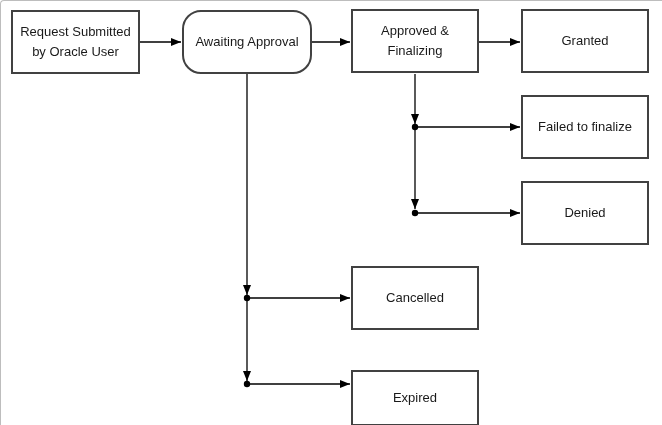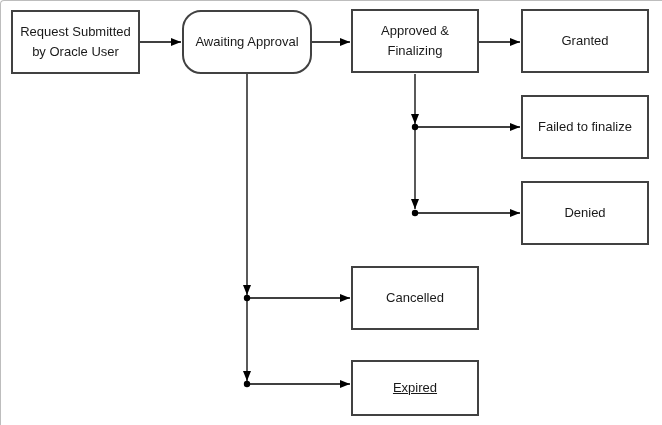--- a/index.html
+++ b/index.html
@@ -52,7 +52,7 @@
   .n-failed    { left: 521px; top: 95px;  width: 128px; height: 64px; }
   .n-denied    { left: 521px; top: 181px; width: 128px; height: 64px; }
   .n-cancelled { left: 351px; top: 266px; width: 128px; height: 64px; }
-  .n-expired   { left: 351px; top: 360px; width: 128px; height: 56px; text-decoration: underline; }
+  .n-expired   { left: 351px; top: 370px; width: 128px; height: 56px; }
 </style>
 </head>
 <body>

